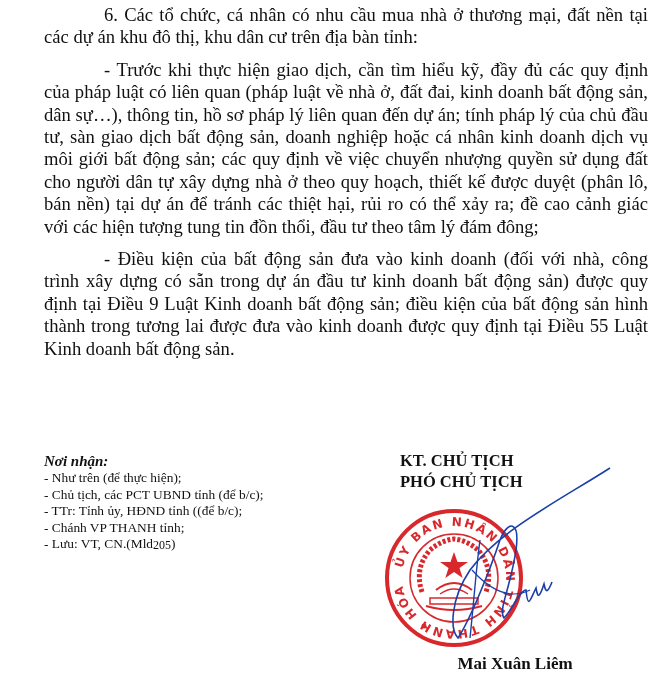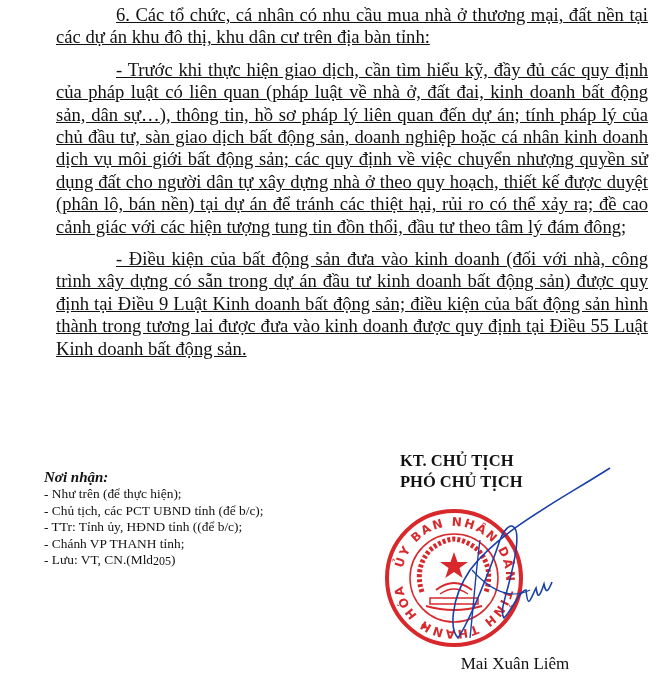--- a/index.html
+++ b/index.html
@@ -12,7 +12,7 @@
       position: absolute; left: 44px; top: 4px; width: 604px;
       font-size: 18.6px; line-height: 22.4px; text-align: justify;
     }
-    .para { margin: 0 0 10px 12px; text-indent: 60px; text-decoration: underline; }
+    .para { margin: 0 0 10px 0; text-indent: 60px; }
     .para.last { margin-bottom: 0; }
     .recipients {
       position: absolute; left: 44px; top: 452px; width: 300px;

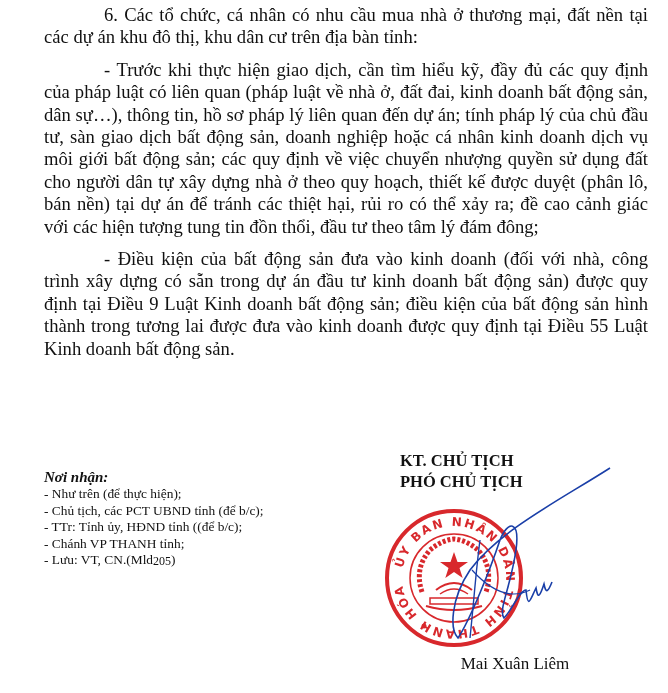--- a/index.html
+++ b/index.html
@@ -18,7 +18,7 @@
       position: absolute; left: 44px; top: 452px; width: 300px;
       font-size: 13.4px; line-height: 16.6px;
     }
-    .recipients .title { font-weight: bold; font-style: italic; font-size: 15px; line-height: 18px; margin-top: 16px; }
+    .recipients .title { font-weight: bold; font-style: italic; font-size: 15px; line-height: 18px; }
     .recipients .item { white-space: nowrap; }
     .recipients sub { font-size: 12px; vertical-align: -1px; }
     .sign-block {

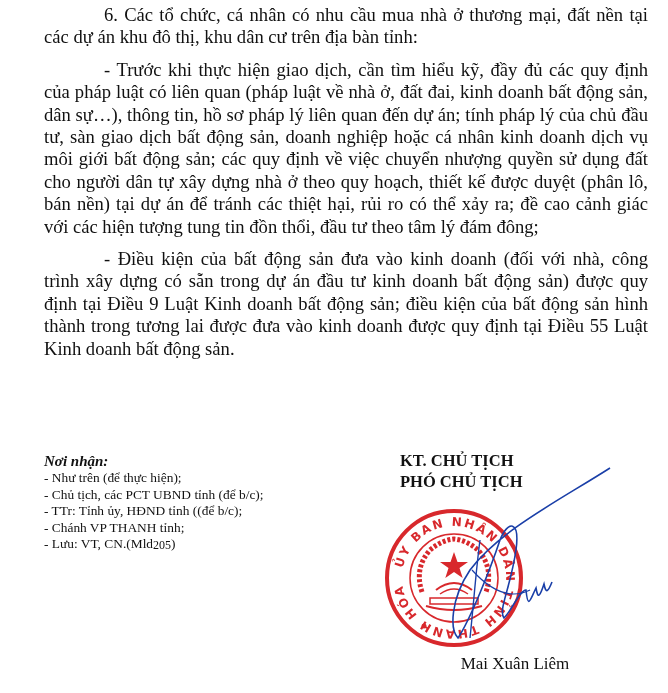--- a/index.html
+++ b/index.html
@@ -27,7 +27,7 @@
     }
     .signer {
       position: absolute; left: 400px; top: 654px; width: 230px; text-align: center;
-      font-weight: normal; font-size: 17px;
+      font-weight: bold; font-size: 17px;
     }
     .stamp { position: absolute; left: 384px; top: 508px; width: 140px; height: 140px; }
     .signature { position: absolute; left: 380px; top: 460px; width: 288px; height: 200px; }

